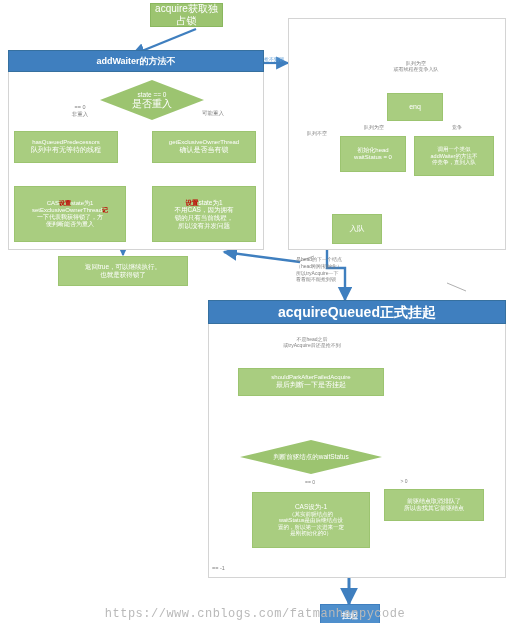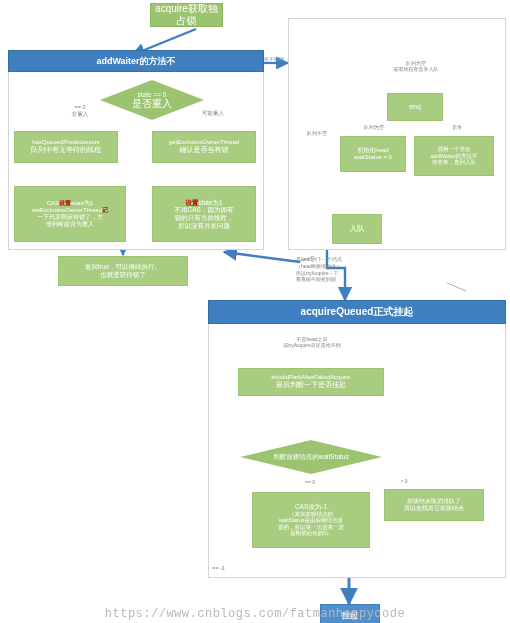--- a/index.html
+++ b/index.html
@@ -210,7 +210,7 @@
   </div>
 
   <div class="group" style="left:208px;top:300px;width:298px;height:278px;"></div>
-  <div class="group-title" style="left:208px;top:300px;width:298px;height:24px;font-size:10px;">
+  <div class="group-title" style="left:208px;top:300px;width:298px;height:24px;font-size:14px;">
     <span>acquireQueued正式挂起</span>
   </div>
 

